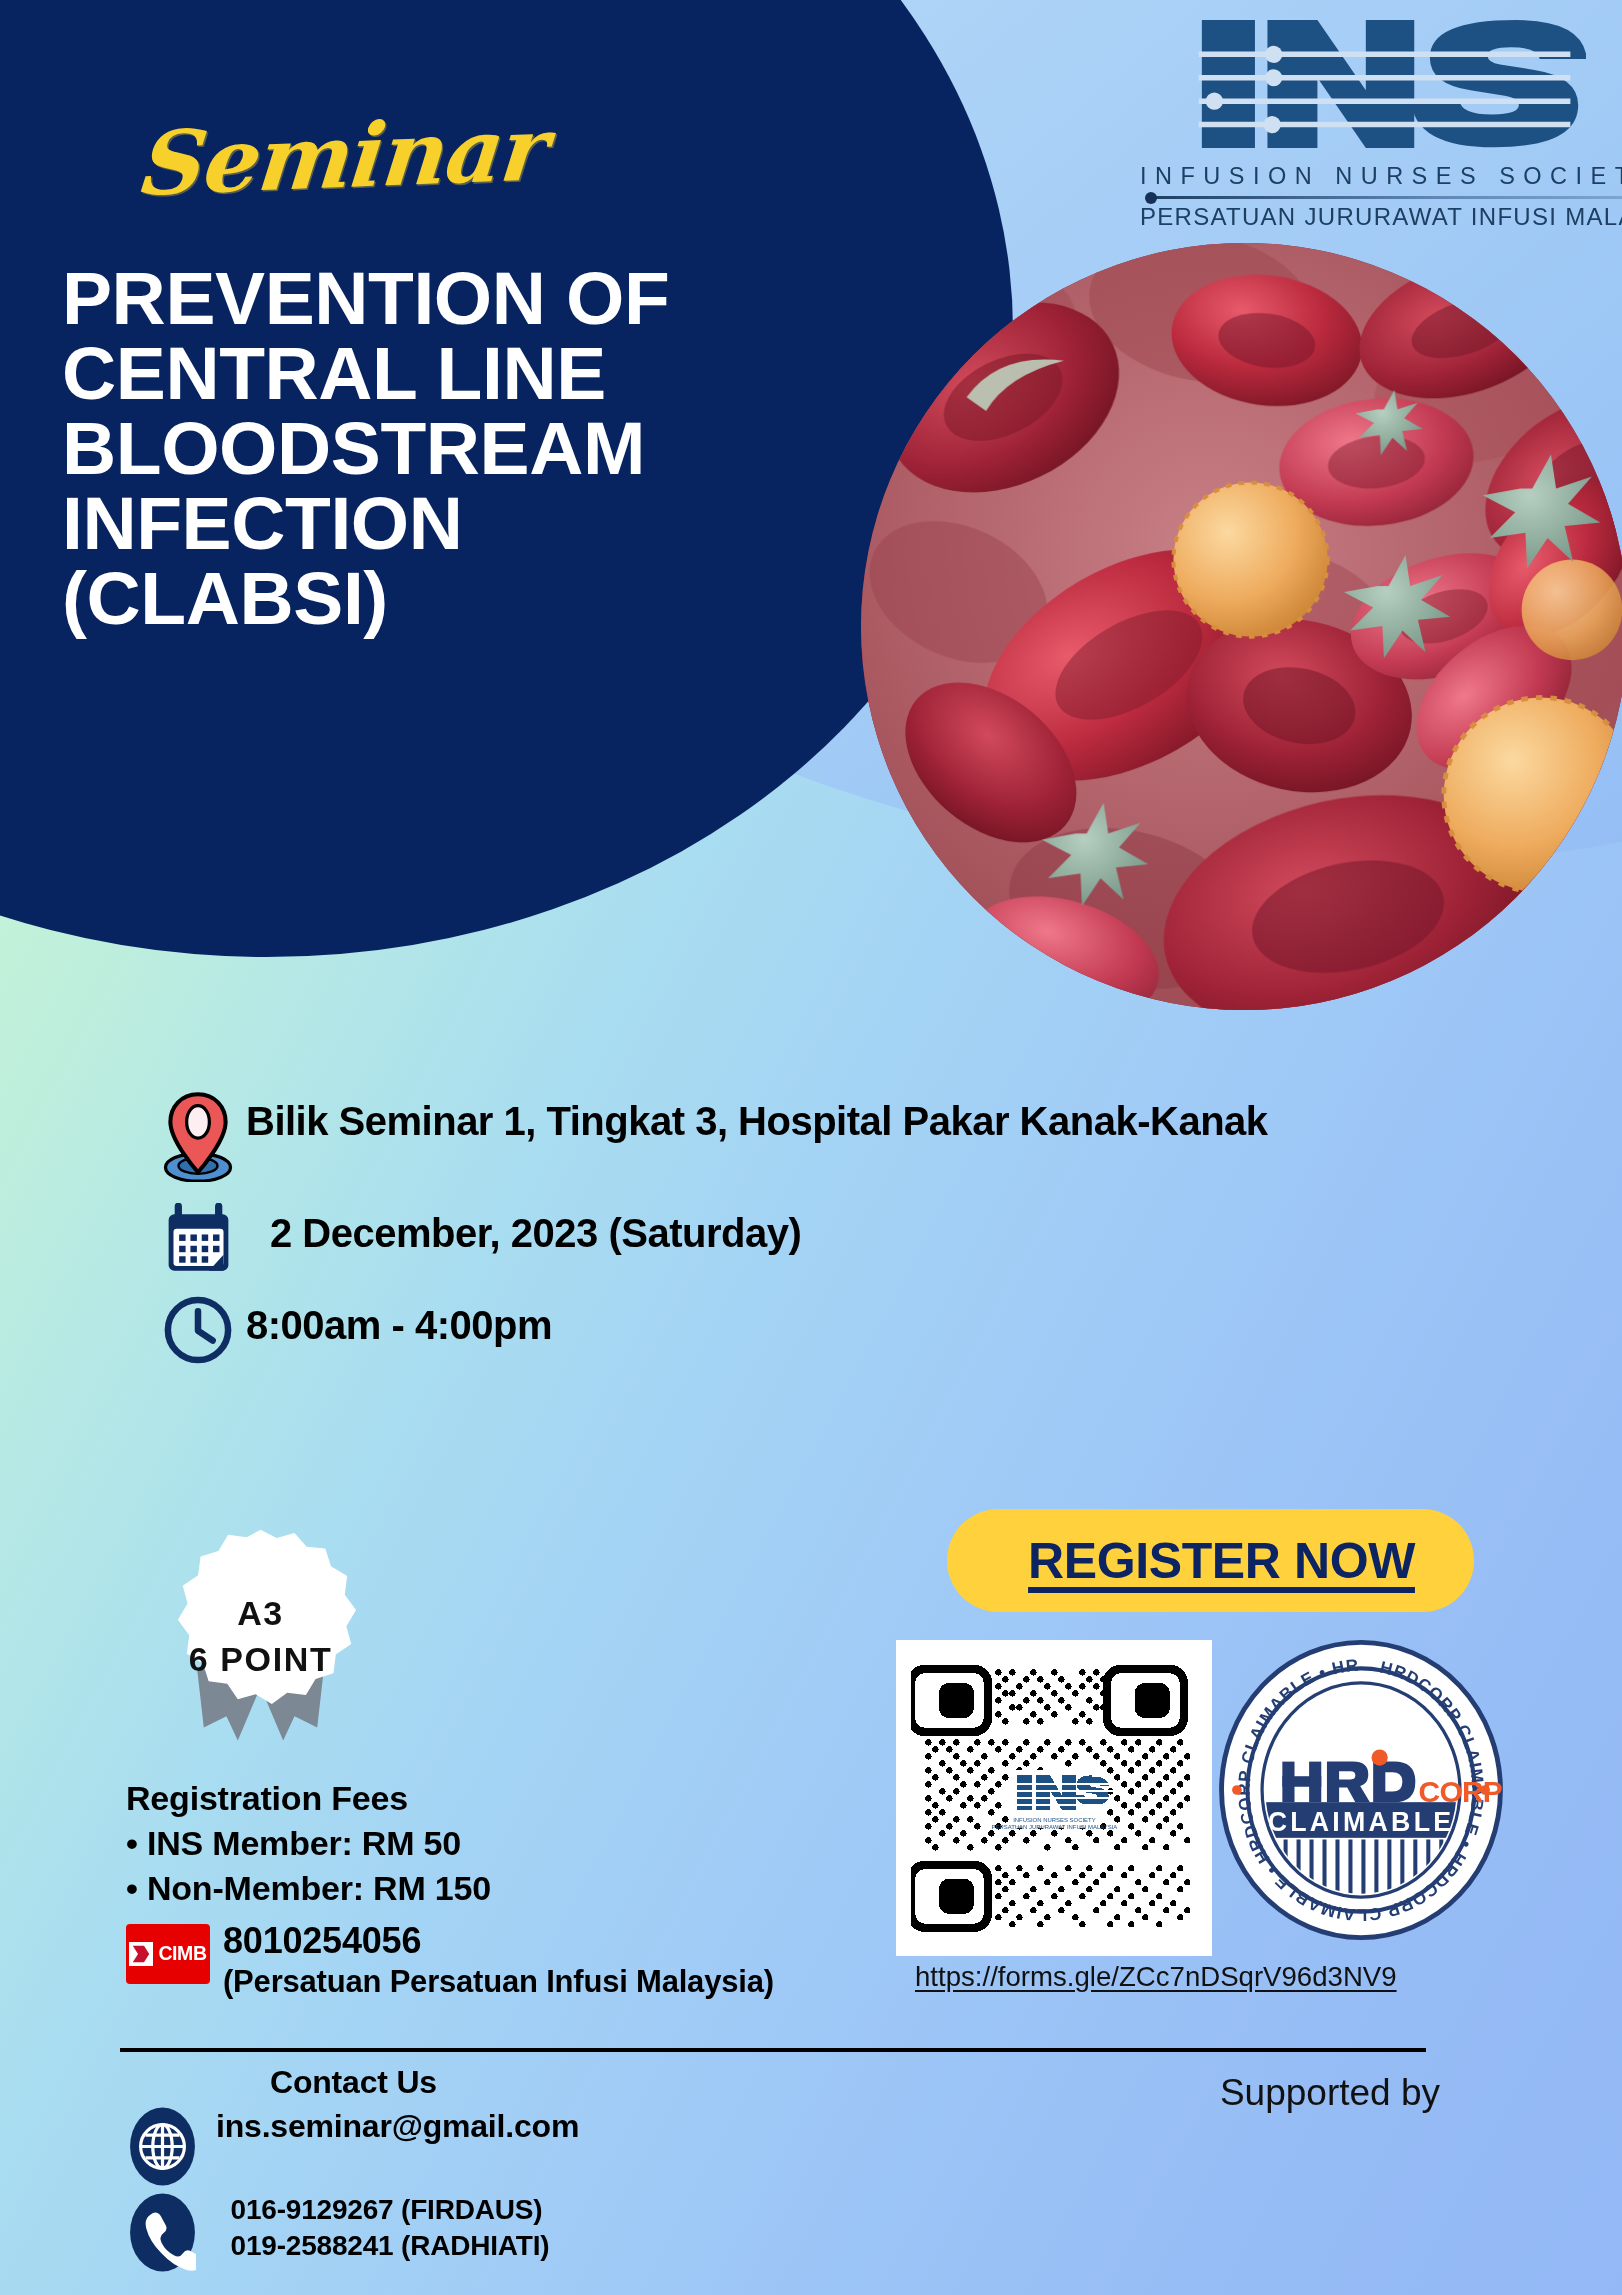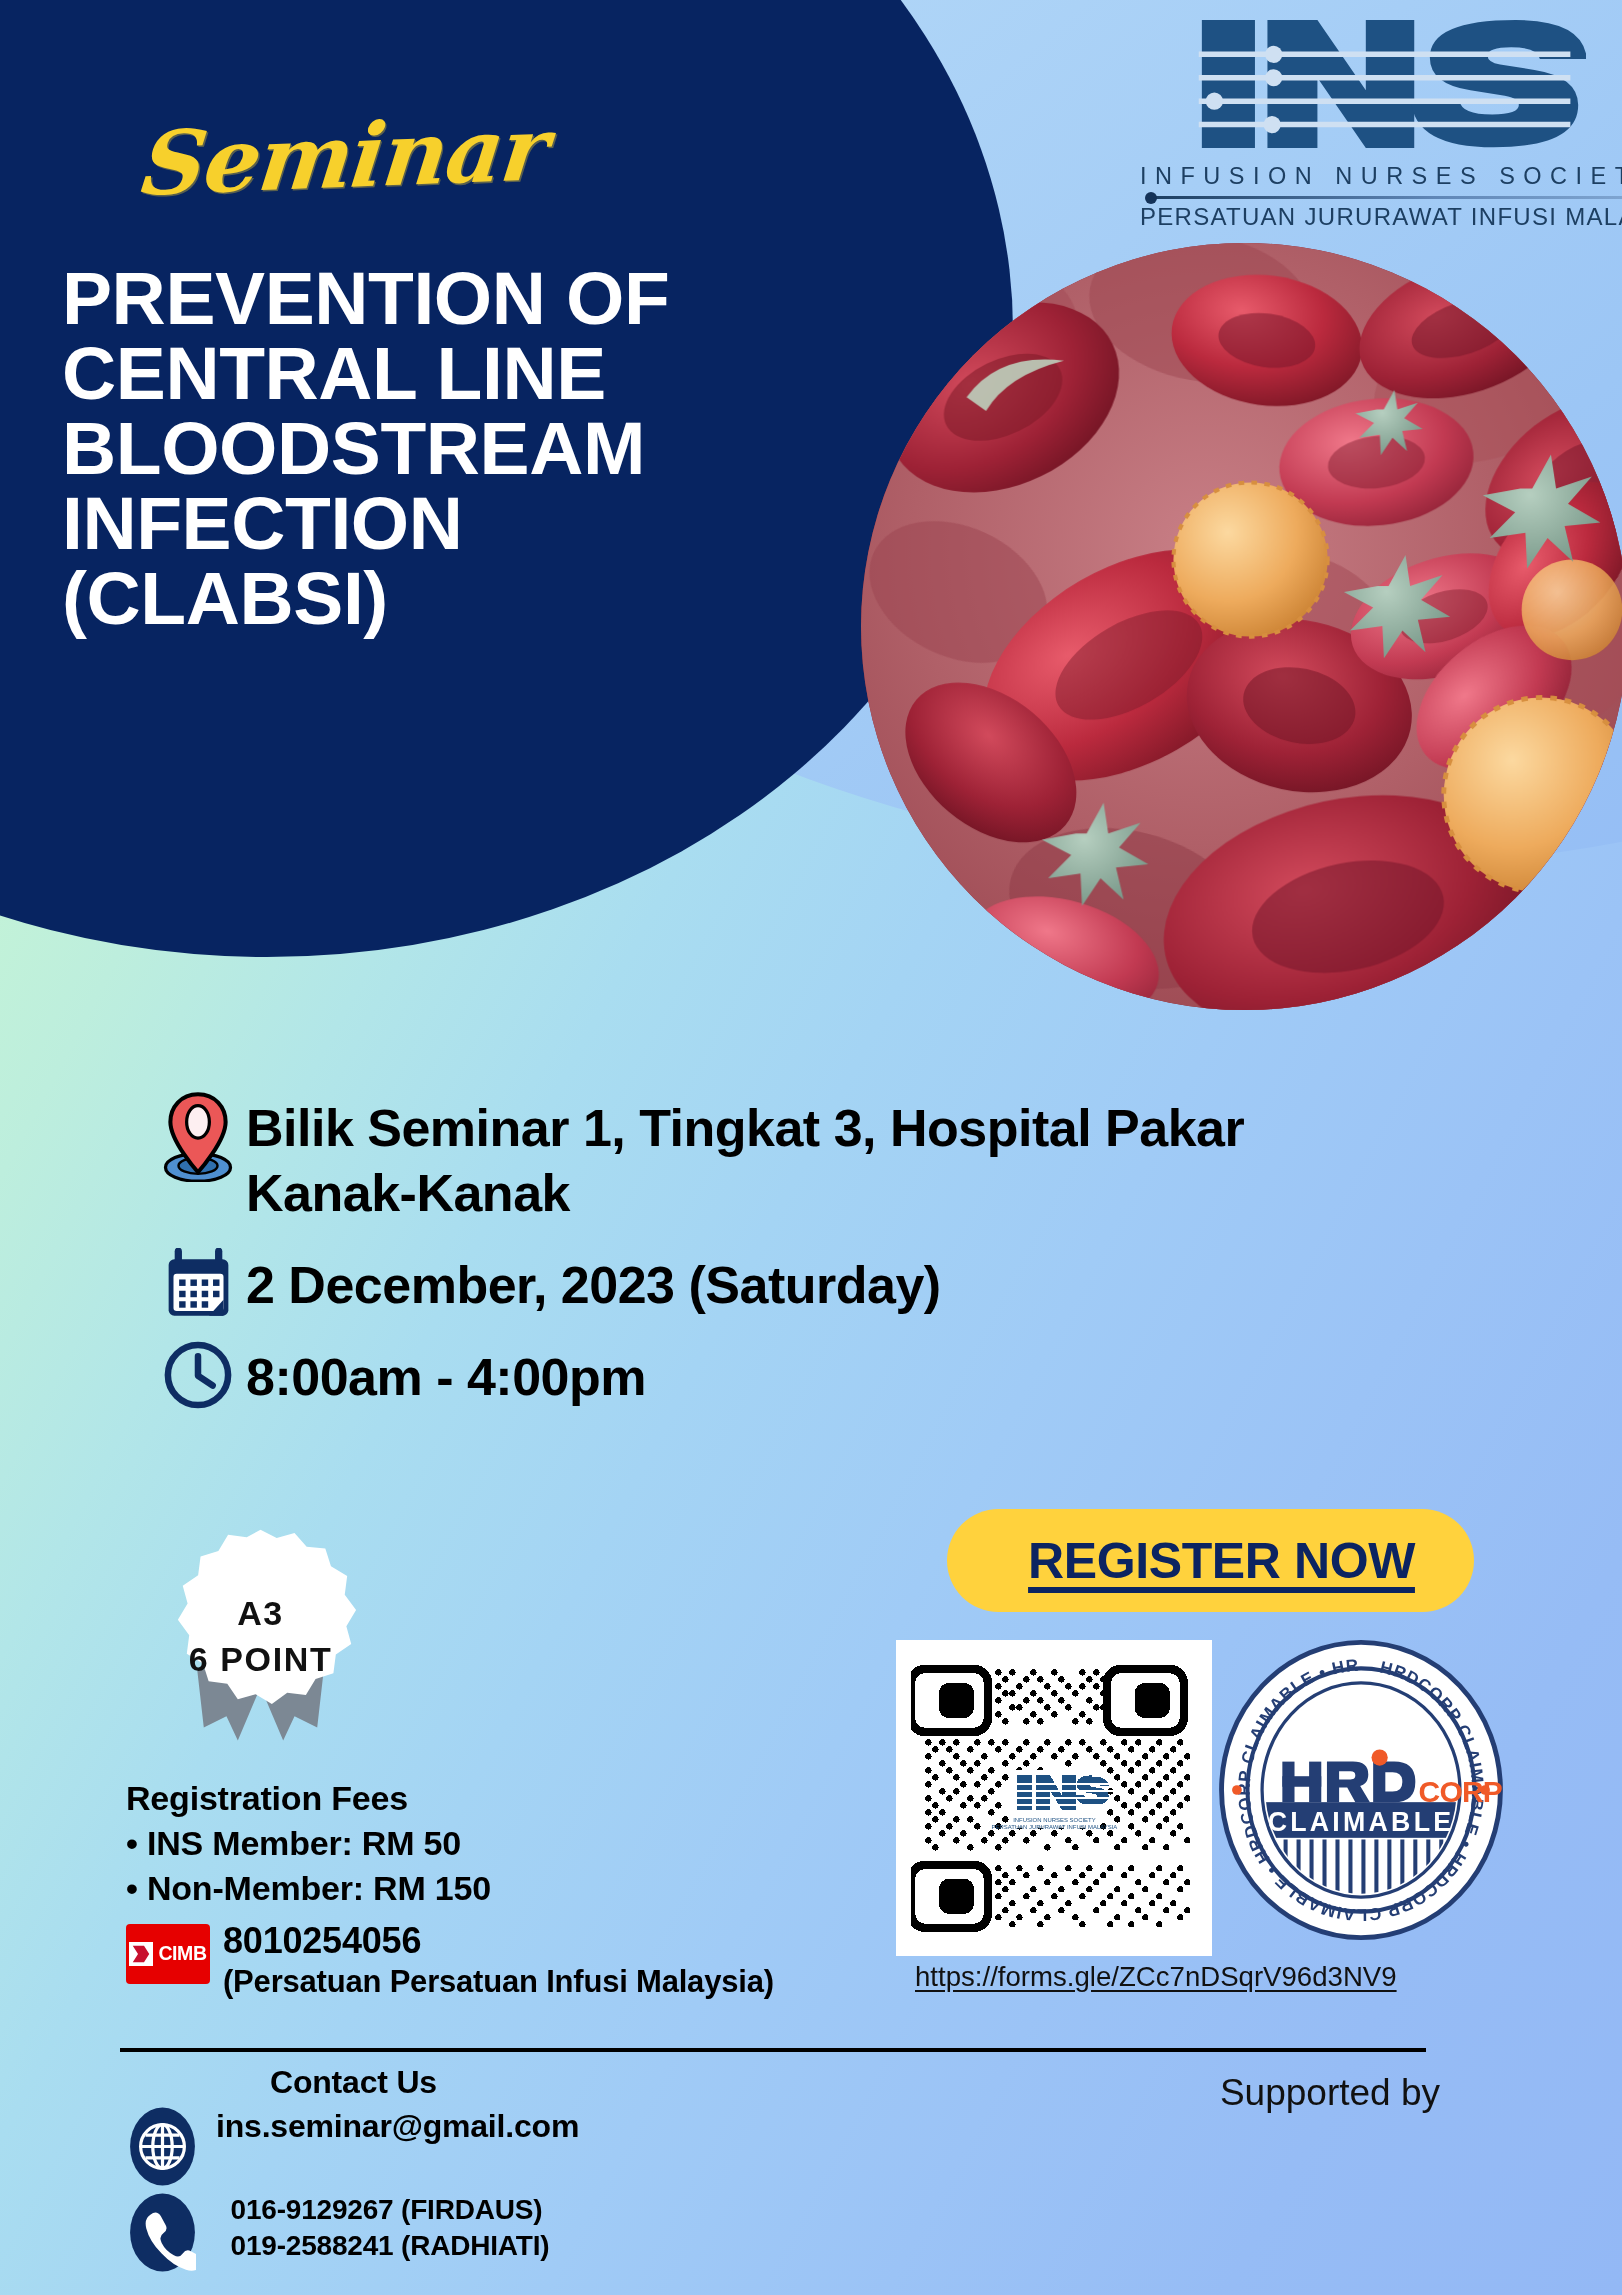--- a/index.html
+++ b/index.html
@@ -107,7 +107,7 @@
   .inforow .txt{
     font-family:"Liberation Sans", sans-serif;
     font-weight:700;
-    font-size:52px;
+    font-size:40px;
     line-height:1.26;
     color:#000;
     letter-spacing:-0.5px;

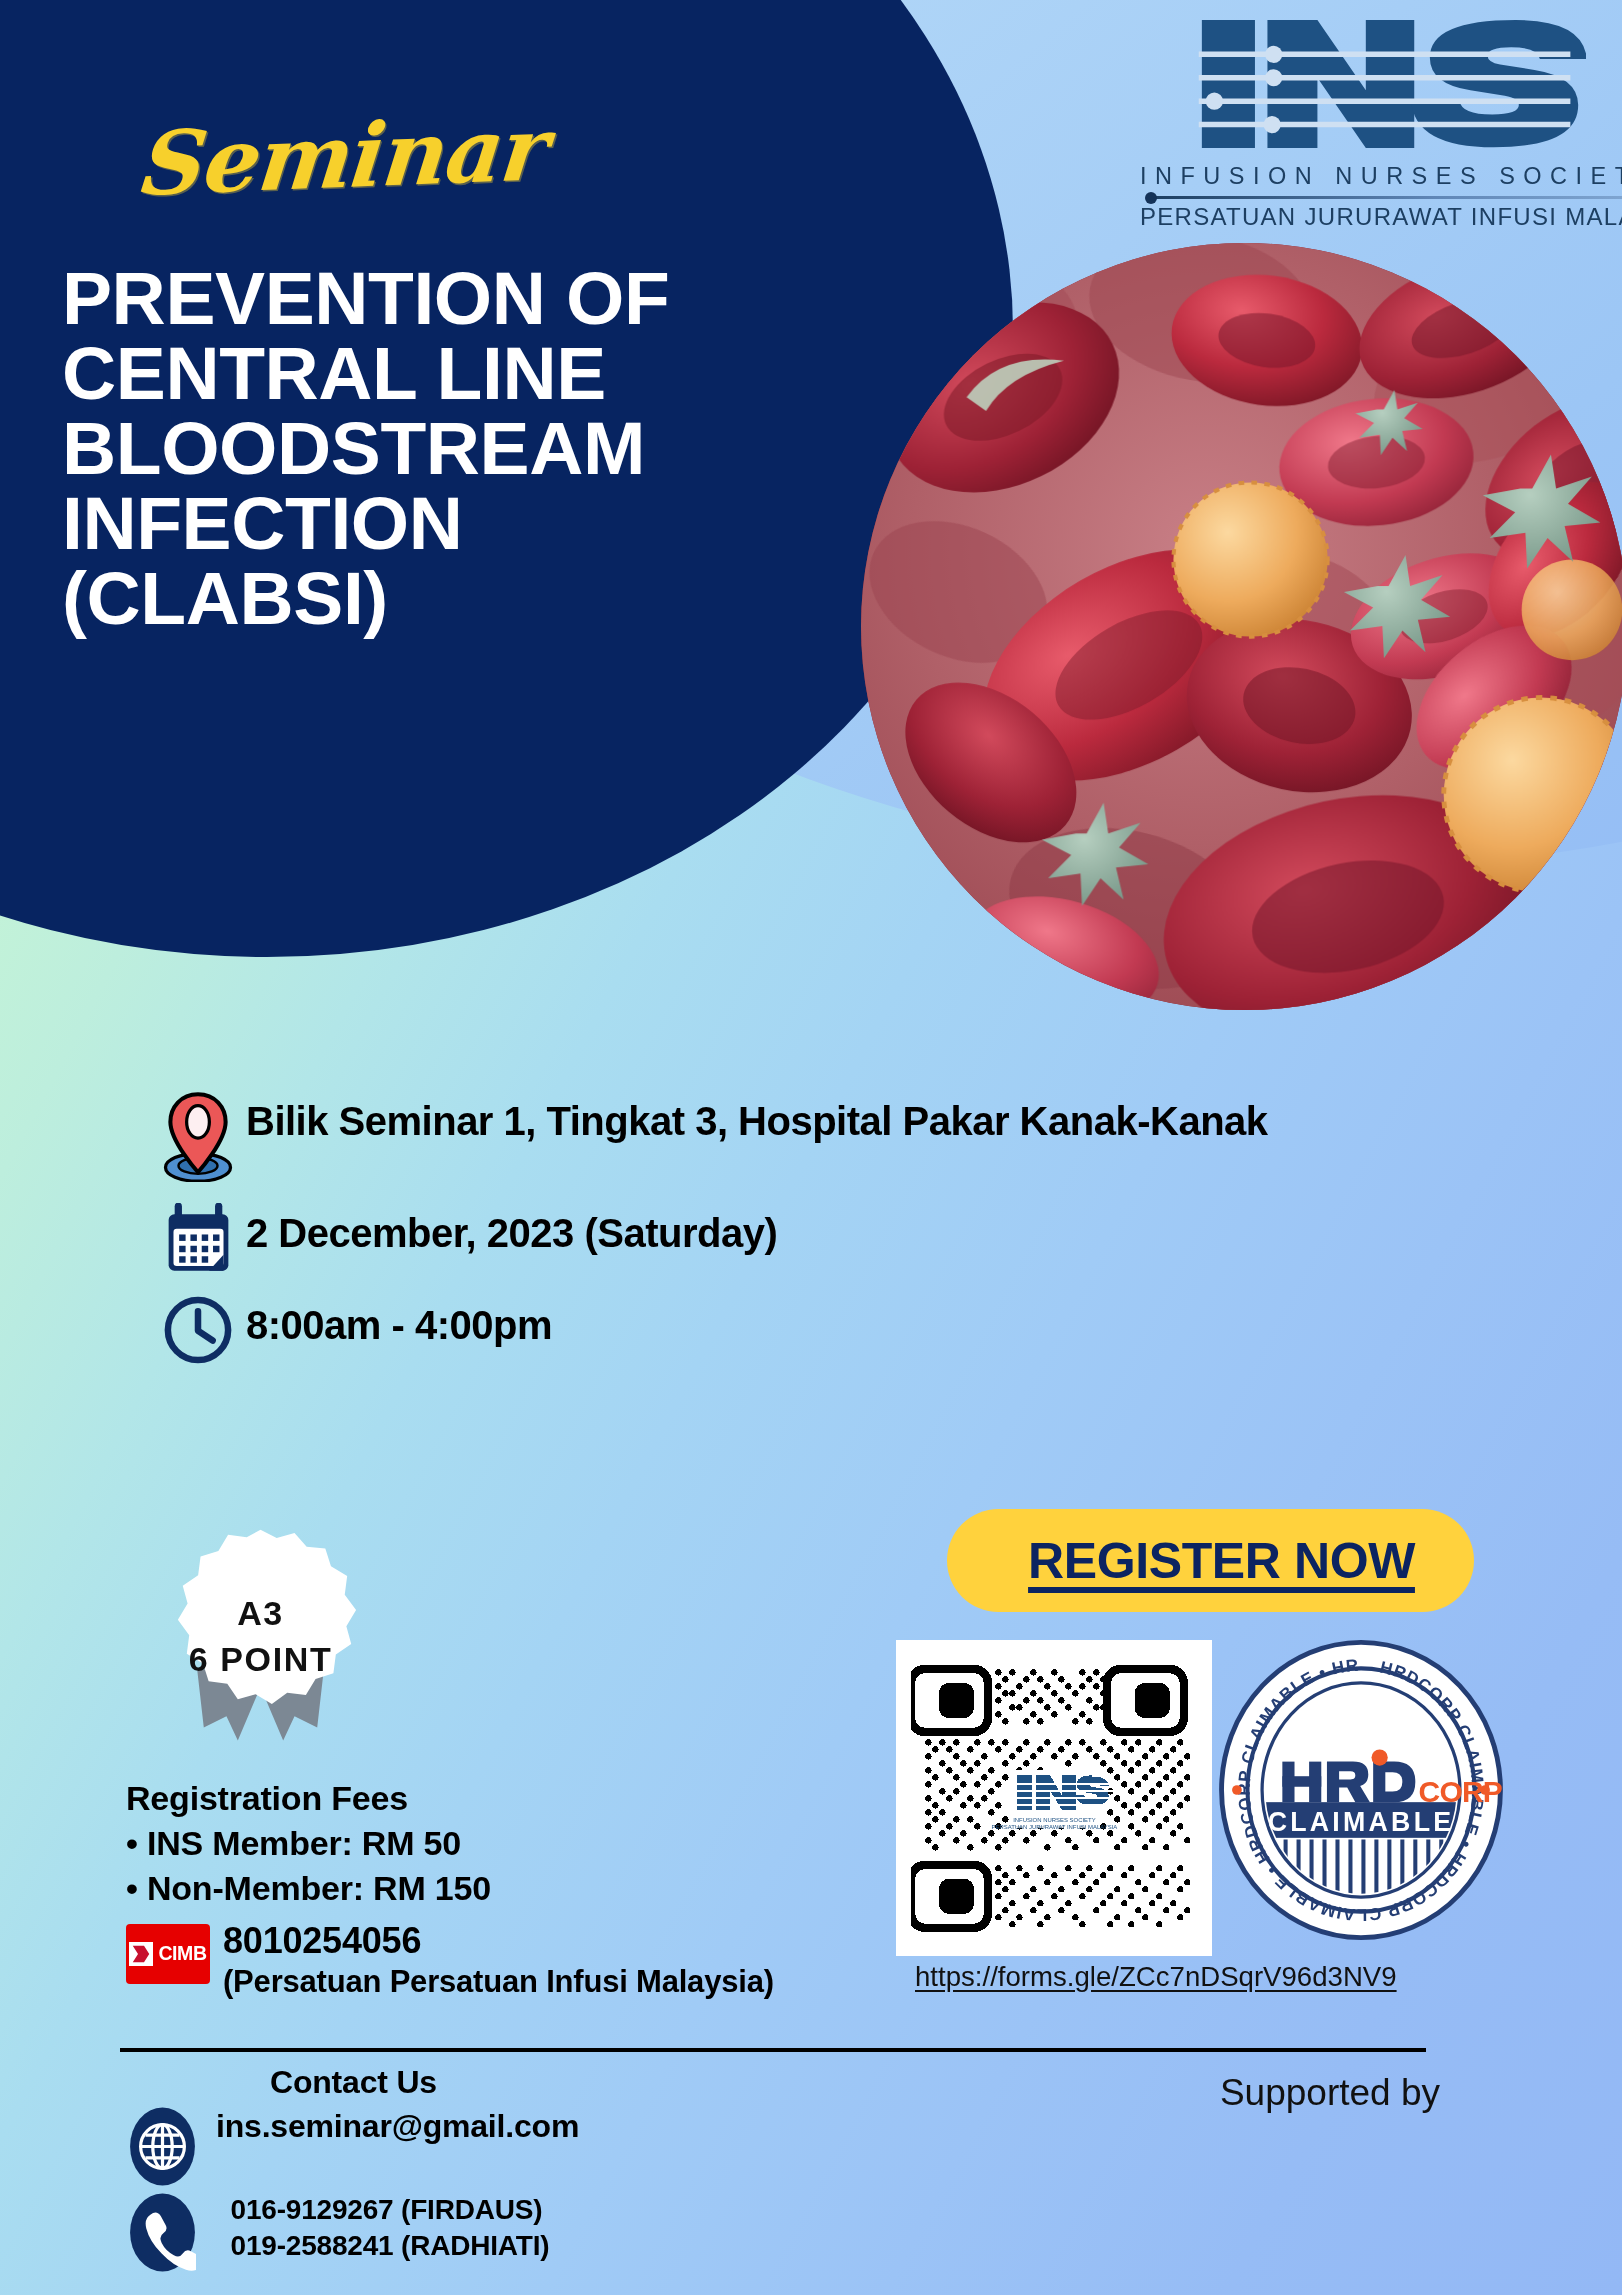--- a/index.html
+++ b/index.html
@@ -114,7 +114,7 @@
     padding-top:4.9px;
   }
   .row-venue{ margin-bottom:21px; }
-  .row-date{ margin-bottom:21px; }
+  .row-date{ margin-bottom:21px;gap:24px; }
 
   
   .award{ position:absolute; left:147px; top:1525px; width:227px; height:243px; }

